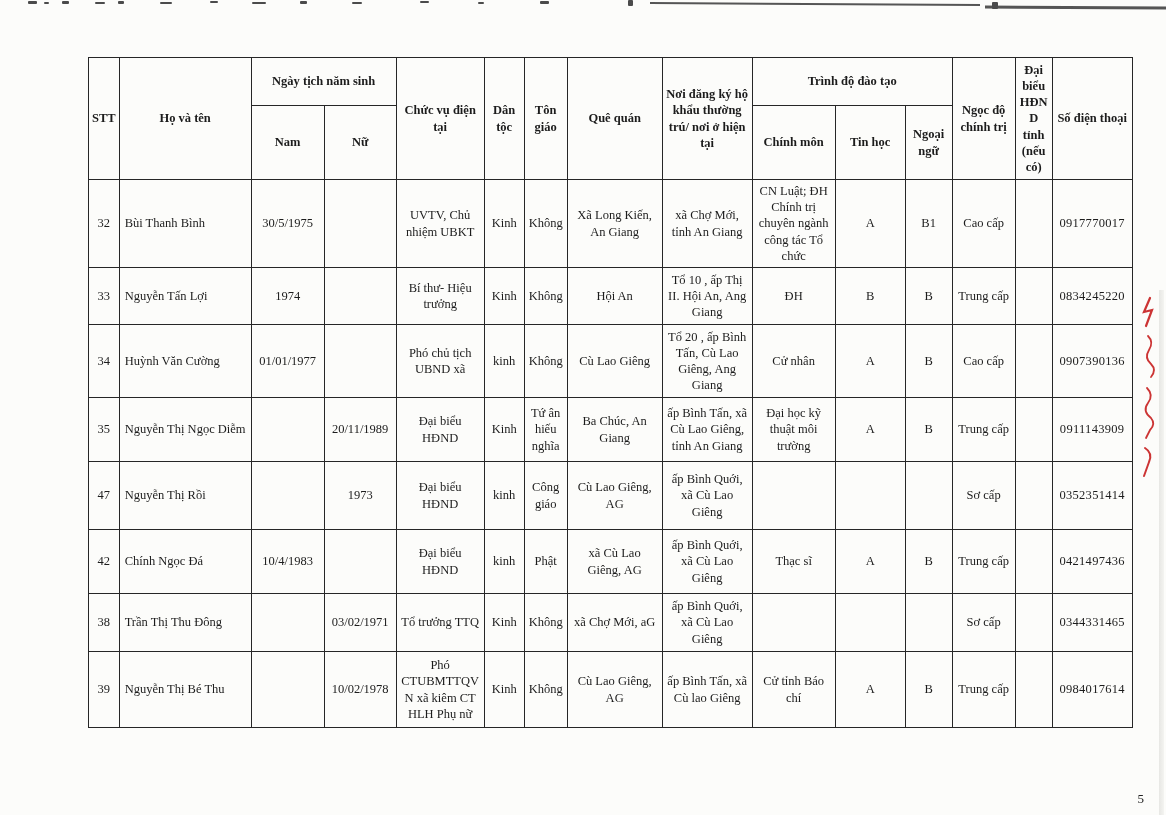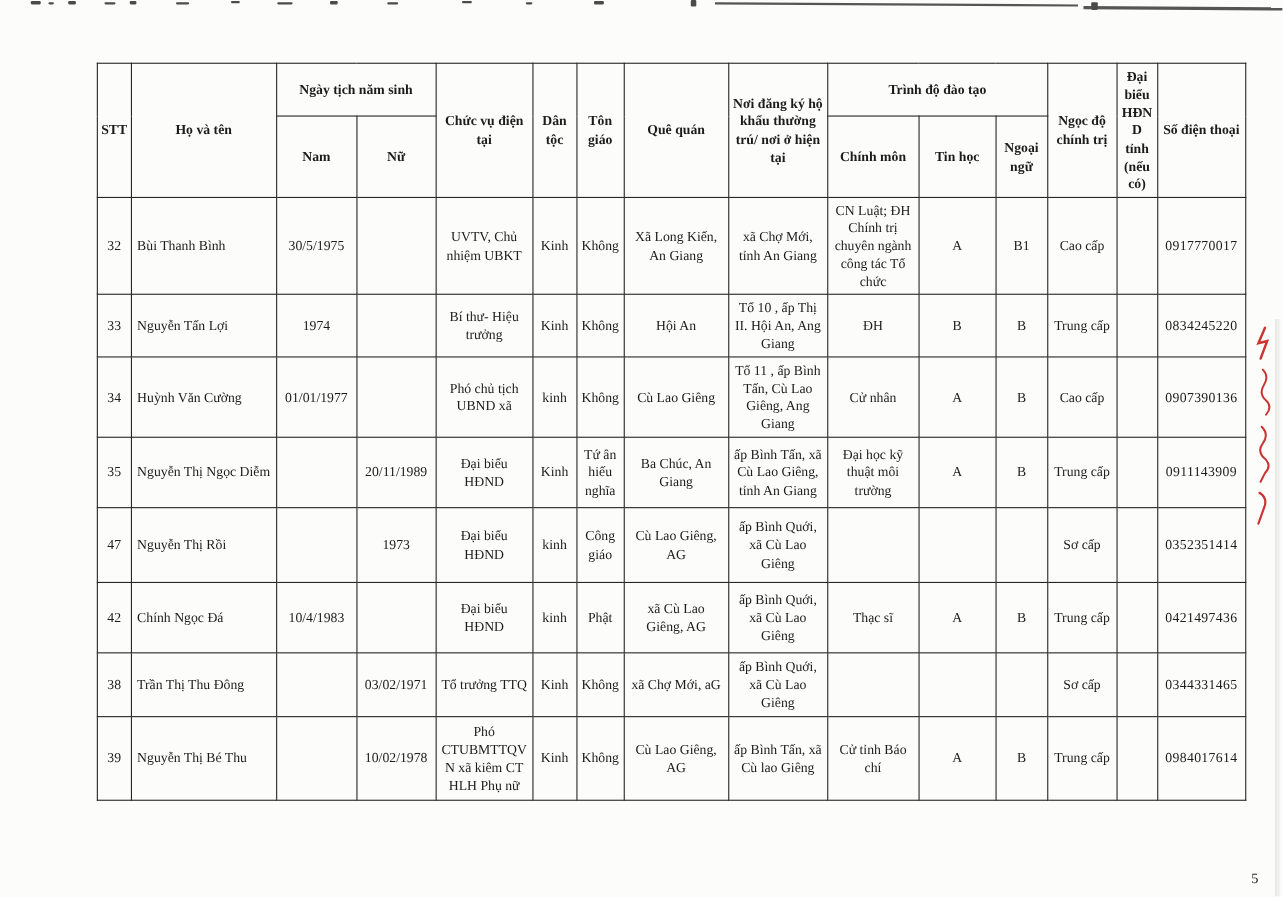--- a/index.html
+++ b/index.html
@@ -151,7 +151,7 @@
       <td>kinh</td>
       <td>Không</td>
       <td>Cù Lao Giêng</td>
-      <td>Tổ 11 , ấp Bình Tấn, Cù Lao Giêng, Ang Giang</td>
+      <td>Tổ 20 , ấp Bình Tấn, Cù Lao Giêng, Ang Giang</td>
       <td>Cử nhân</td>
       <td>A</td>
       <td>B</td>

